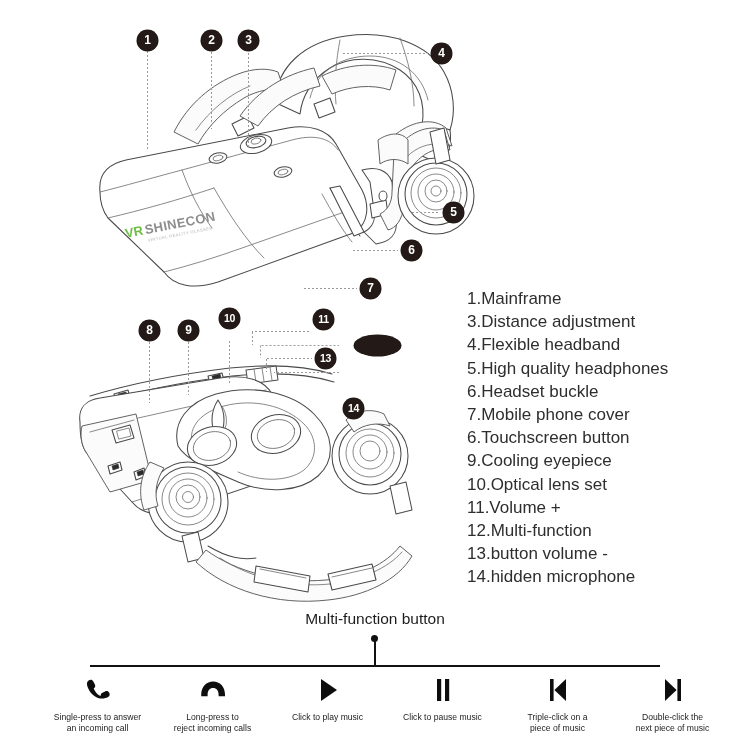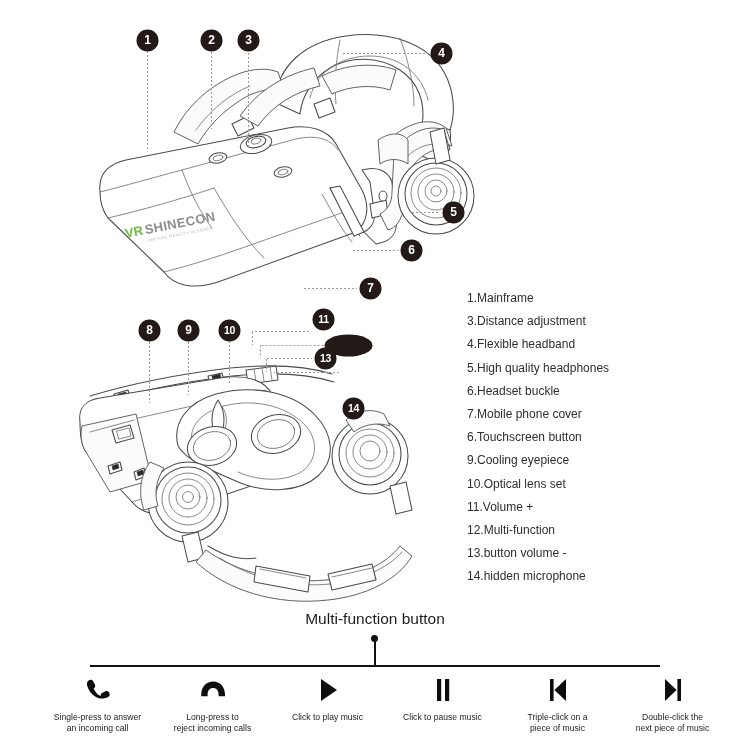--- a/index.html
+++ b/index.html
@@ -70,7 +70,7 @@
   }
   #legend li {
     list-style: none;
-    font-size: 12px;
+    font-size: 17px;
     color: #2e2e2e;
     line-height: 23.2px;
     white-space: nowrap;

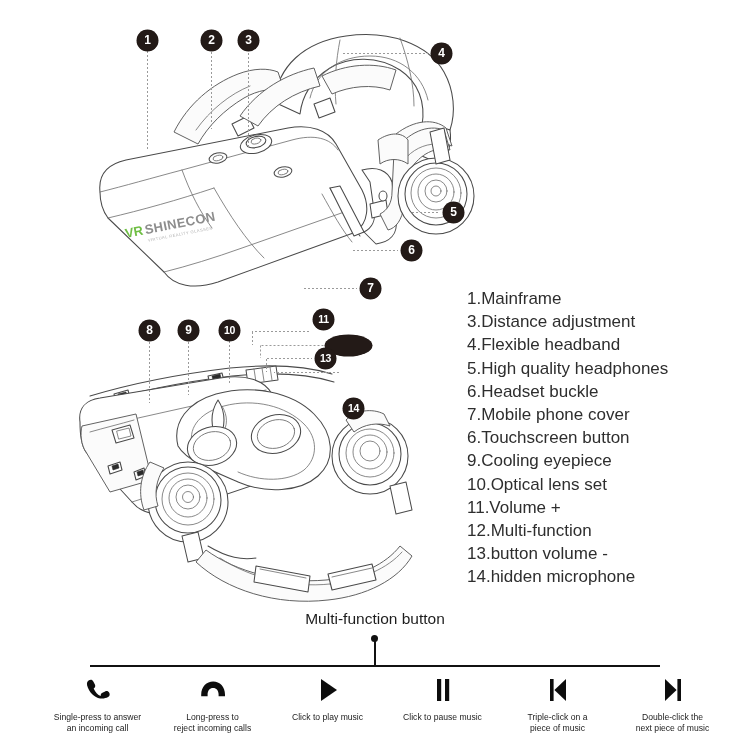--- a/index.html
+++ b/index.html
@@ -323,7 +323,7 @@
       <div class="callout" style="left: 360px; top: 278px;">7</div>
       <div class="callout" style="left: 139px; top: 320px;">8</div>
       <div class="callout" style="left: 178px; top: 320px;">9</div>
-      <div class="callout wide" style="left: 219px; top: 320px;">10</div>
+      <div class="callout wide" style="left: 219px; top: 308px;">10</div>
       <div class="callout wide" style="left: 313px; top: 309px;">11</div>
       <div class="callout wide" style="left: 325px; top: 335px; padding-left: 47px;">12</div>
       <div class="callout wide" style="left: 315px; top: 348px;">13</div>

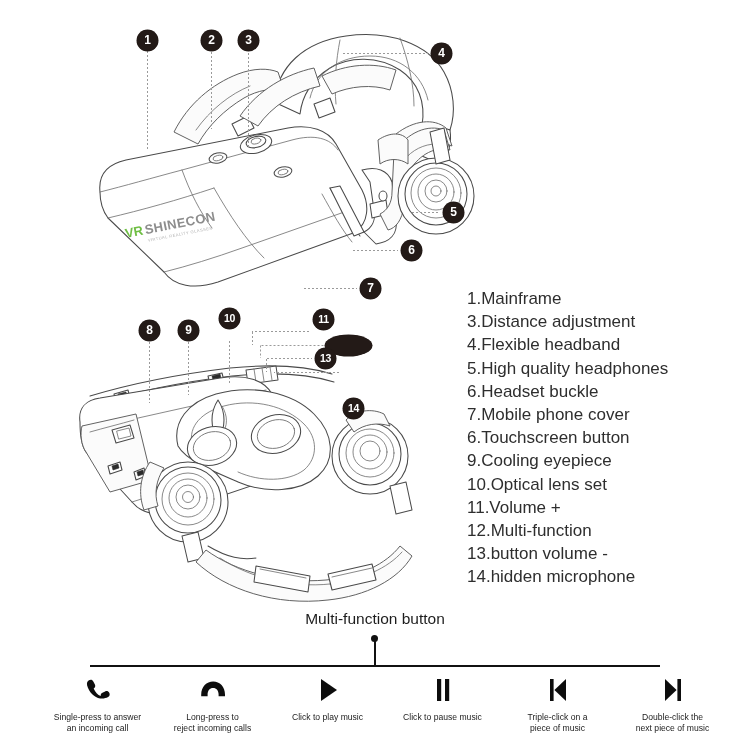--- a/index.html
+++ b/index.html
@@ -325,7 +325,7 @@
       <div class="callout" style="left: 178px; top: 320px;">9</div>
       <div class="callout wide" style="left: 219px; top: 308px;">10</div>
       <div class="callout wide" style="left: 313px; top: 309px;">11</div>
-      <div class="callout wide" style="left: 325px; top: 335px; padding-left: 47px;">12</div>
+      <div class="callout wide" style="left: 354px; top: 335px; padding-left: 47px;">12</div>
       <div class="callout wide" style="left: 315px; top: 348px;">13</div>
       <div class="callout wide" style="left: 343px; top: 362px; margin-top: 36px;">14</div>
     </div>

